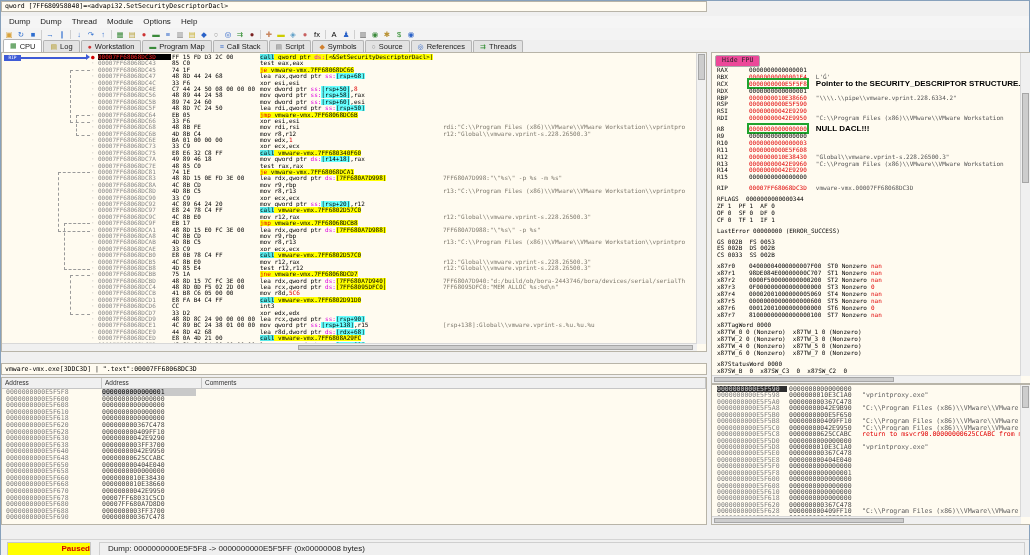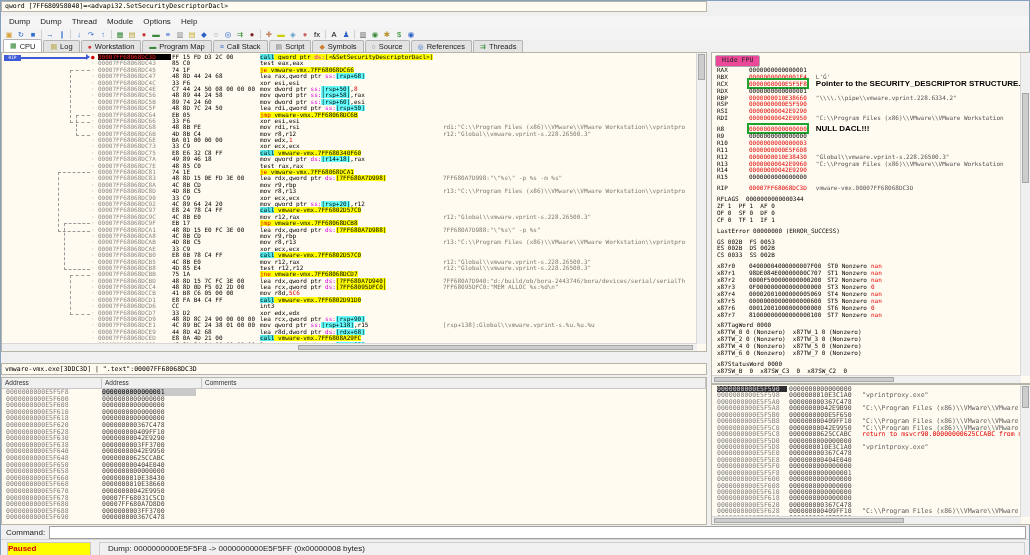--- a/index.html
+++ b/index.html
@@ -841,10 +841,6 @@
       </div>
   </div>
 
-  <div class="cmdbar">
-    <span class="cmdlabel">Command:</span>
-    <input class="cmdinput" value="" style="">
-  </div>
 
   <div class="statusbar">
     <div class="paused">Paused</div>

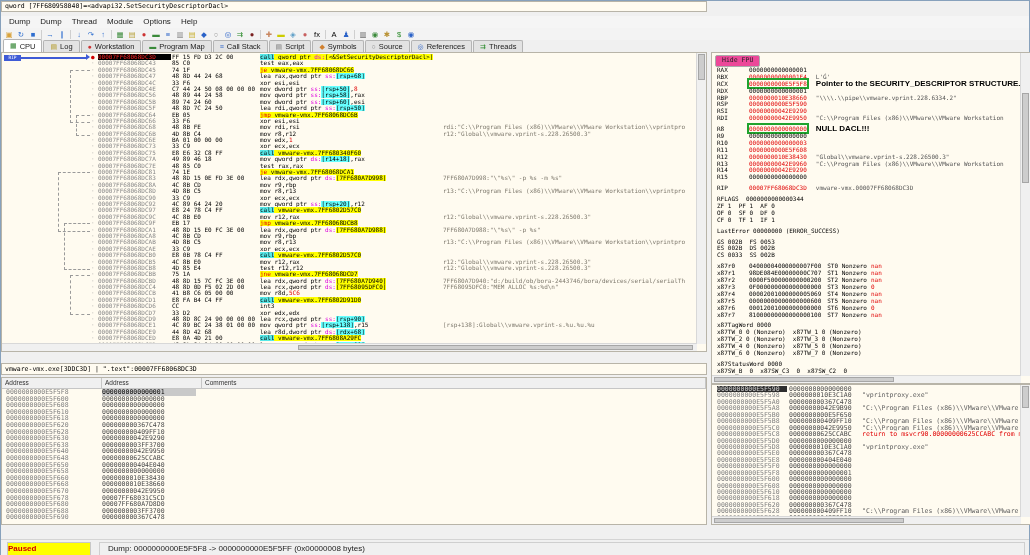--- a/index.html
+++ b/index.html
@@ -109,7 +109,7 @@
   .statusbar{position:absolute;left:0;top:538px;right:0;height:17px;background:#f0f0f0;
     border-top:1px solid #d4d4d4;display:flex;align-items:center;}
   .paused{margin-left:6px;width:82px;height:12px;background:#ffff00;color:#d00000;font-weight:bold;
-    font-size:8px;text-align:left;line-height:12px;border:1px solid #c8c8c8;}
+    font-size:8px;text-align:right;line-height:12px;border:1px solid #c8c8c8;}
   .dumpinfo{margin-left:8px;font-size:8px;color:#222;border-left:1px solid #cfcfcf;padding-left:8px;
     height:12px;line-height:12px;flex:1;border:1px solid #cfcfcf;background:#f0f0f0;margin-right:4px;}
 </style>

